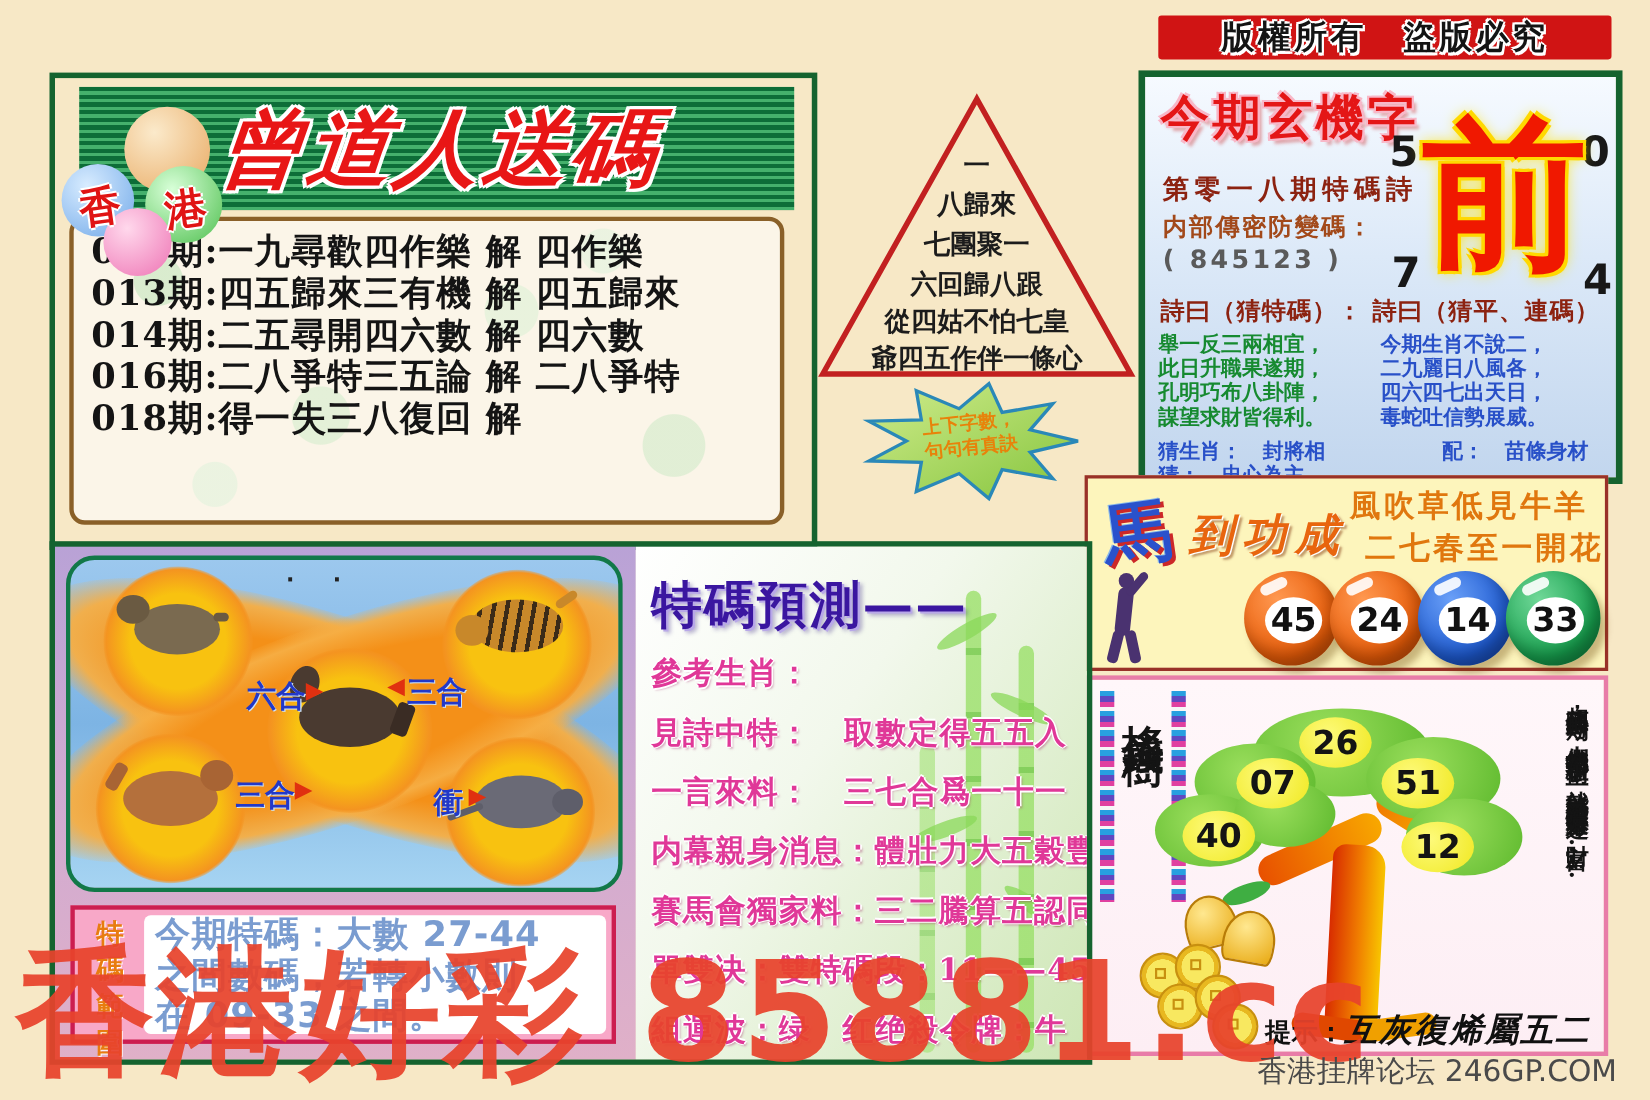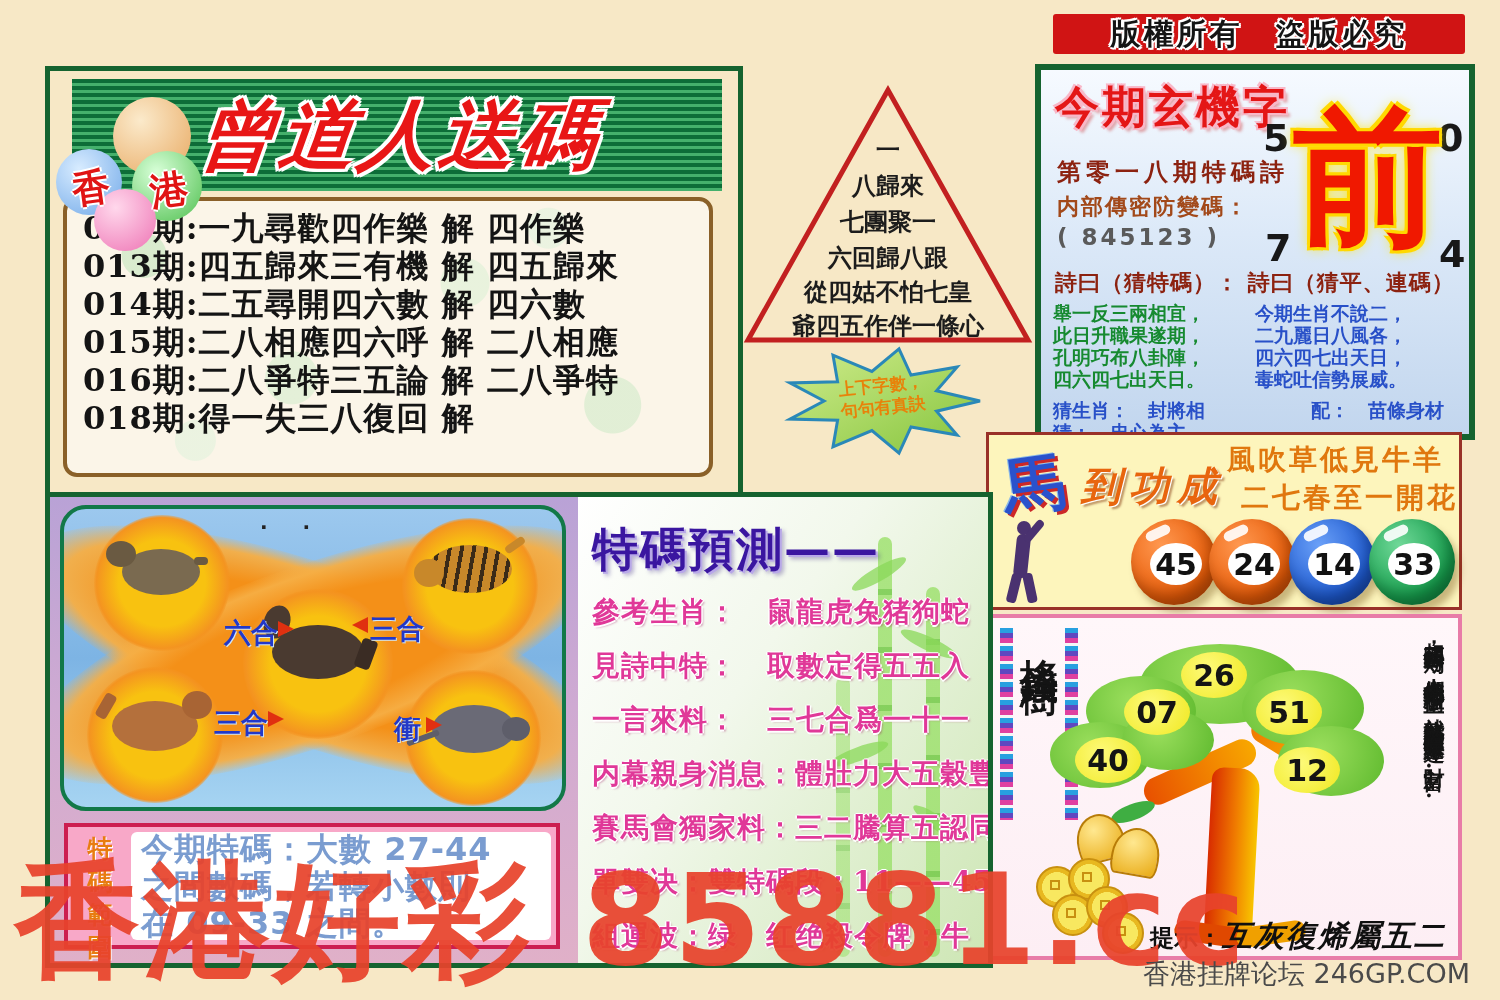--- a/index.html
+++ b/index.html
@@ -202,7 +202,6 @@
       <div class="period-row">012期:一九尋歡四作樂 解 四作樂</div>
       <div class="period-row">013期:四五歸來三有機 解 四五歸來</div>
       <div class="period-row">014期:二五尋開四六數 解 四六數</div>
-      <div class="period-row">015期:二八相應四六呼 解 二八相應</div>
       <div class="period-row">016期:二八爭特三五論 解 二八爭特</div>
       <div class="period-row">018期:得一失三八復回 解</div>
     </div>

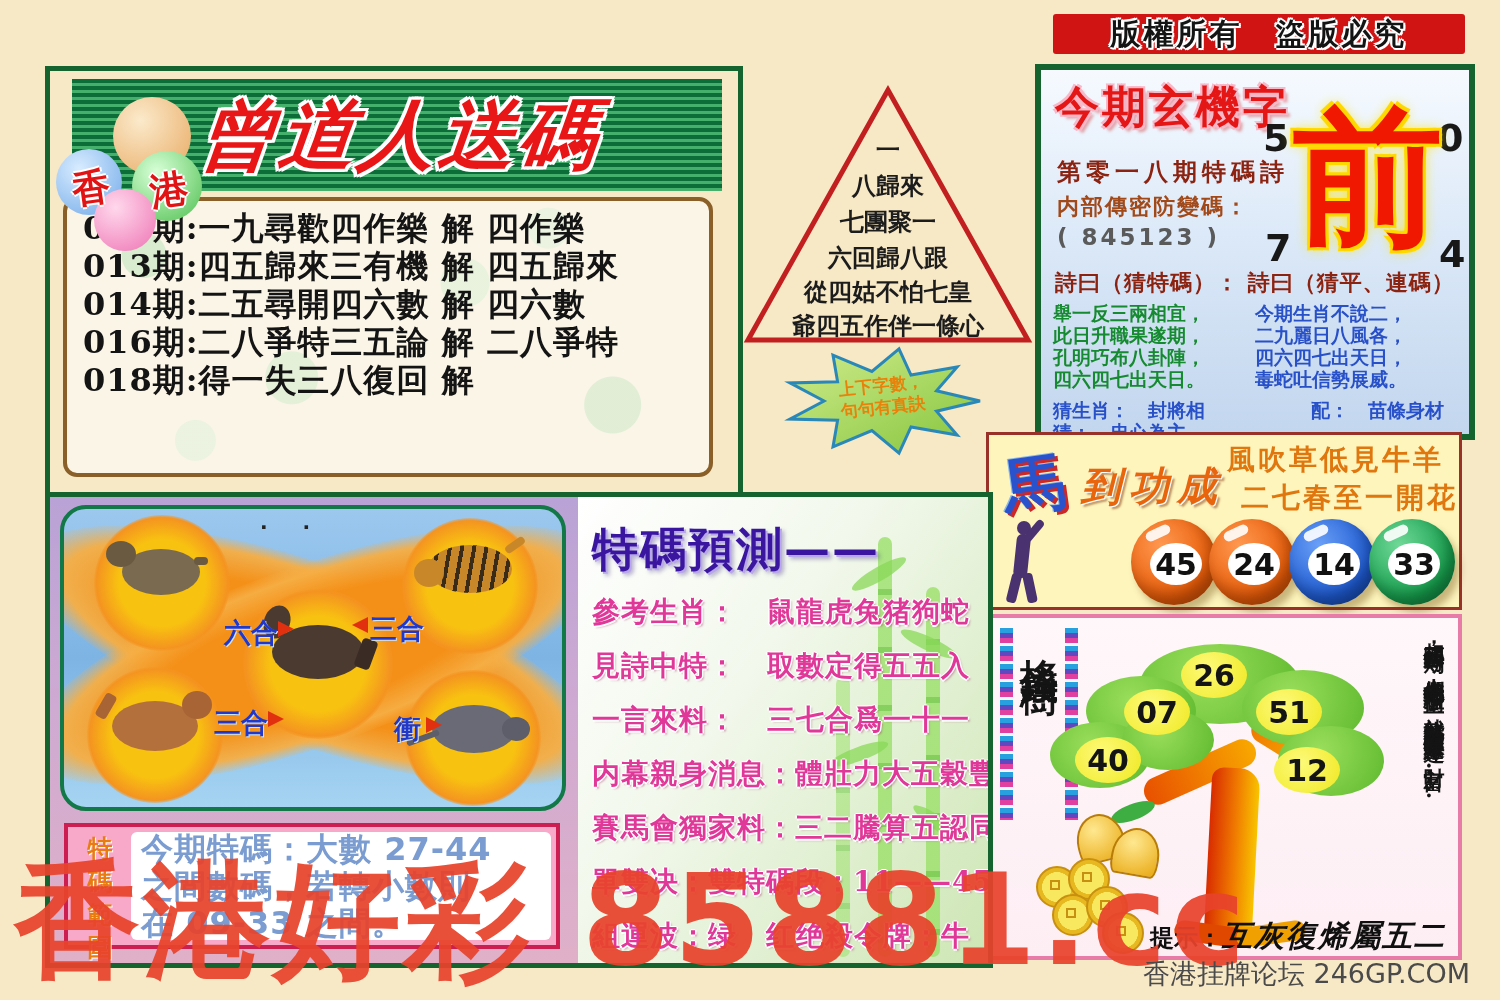--- a/index.html
+++ b/index.html
@@ -251,7 +251,7 @@
         <div class="poem-line pl-green">舉一反三兩相宜，</div>
         <div class="poem-line pl-green">此日升職果遂期，</div>
         <div class="poem-line pl-green">孔明巧布八卦陣，</div>
-        <div class="poem-line pl-green">四六四七出天日。</div>
+        <div class="poem-line pl-green">謀望求財皆得利。</div>
         <div class="poem-line pl-blue poem-gap">猜生肖：　封將相</div>
         <div class="poem-line pl-blue">猜：　忠心為主</div>
       </div>

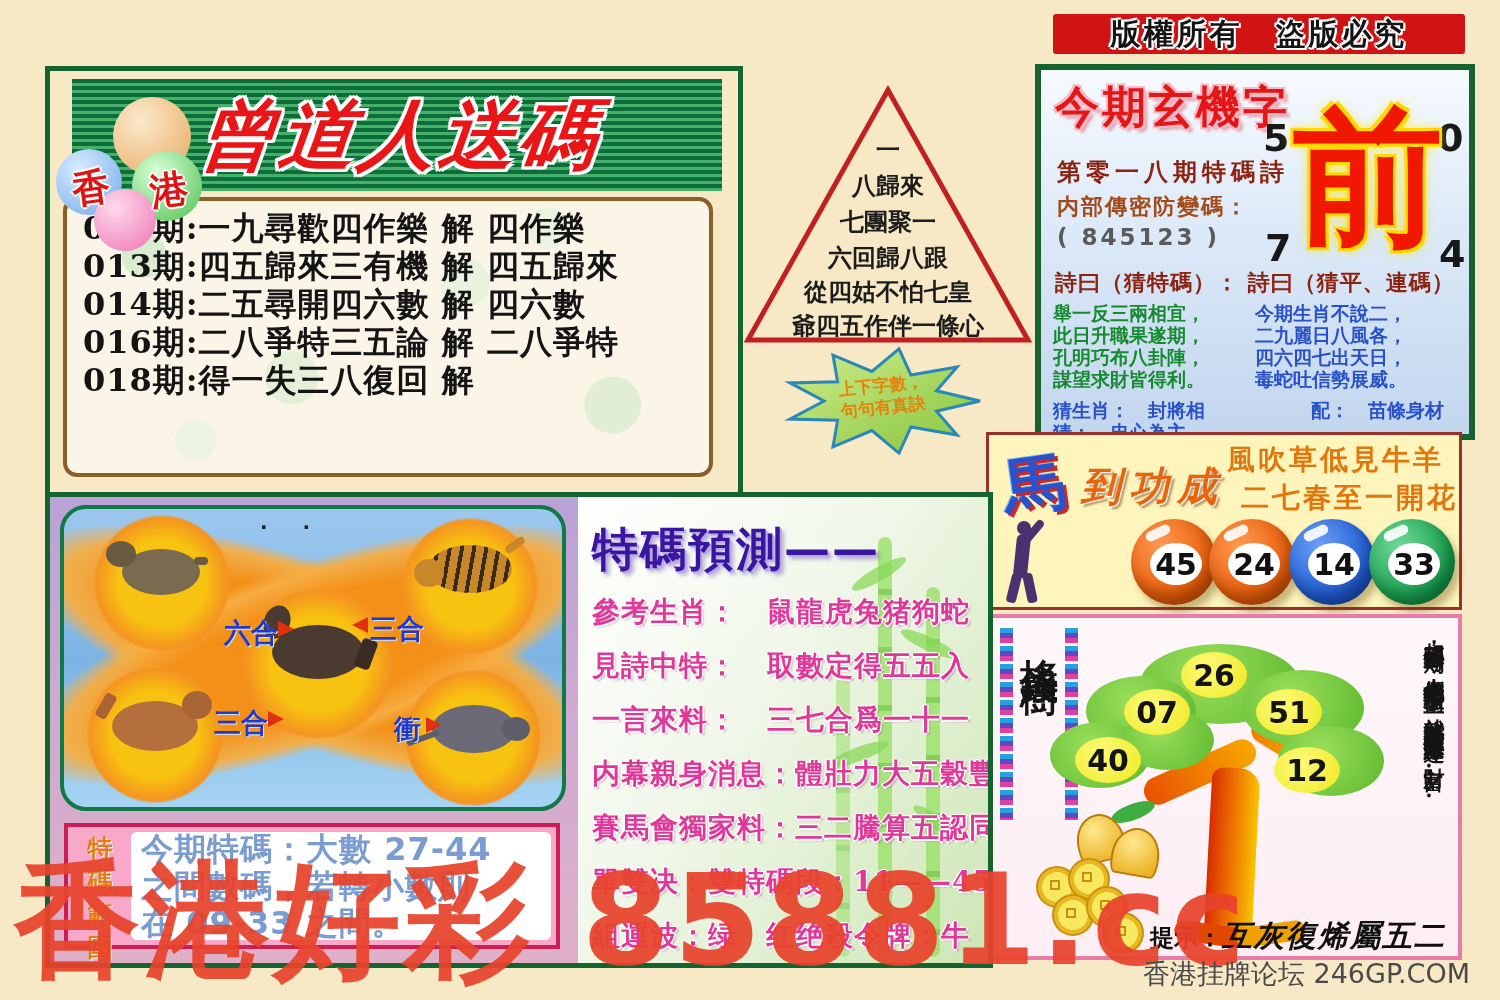--- a/index.html
+++ b/index.html
@@ -405,7 +405,6 @@
       <div class="pred-rows">
         <div class="pred-row">
           <span>參考生肖：</span>
-            <span>鼠龍虎兔猪狗蛇</span>
         </div>
         <div class="pred-row">
           <span>見詩中特：</span>

